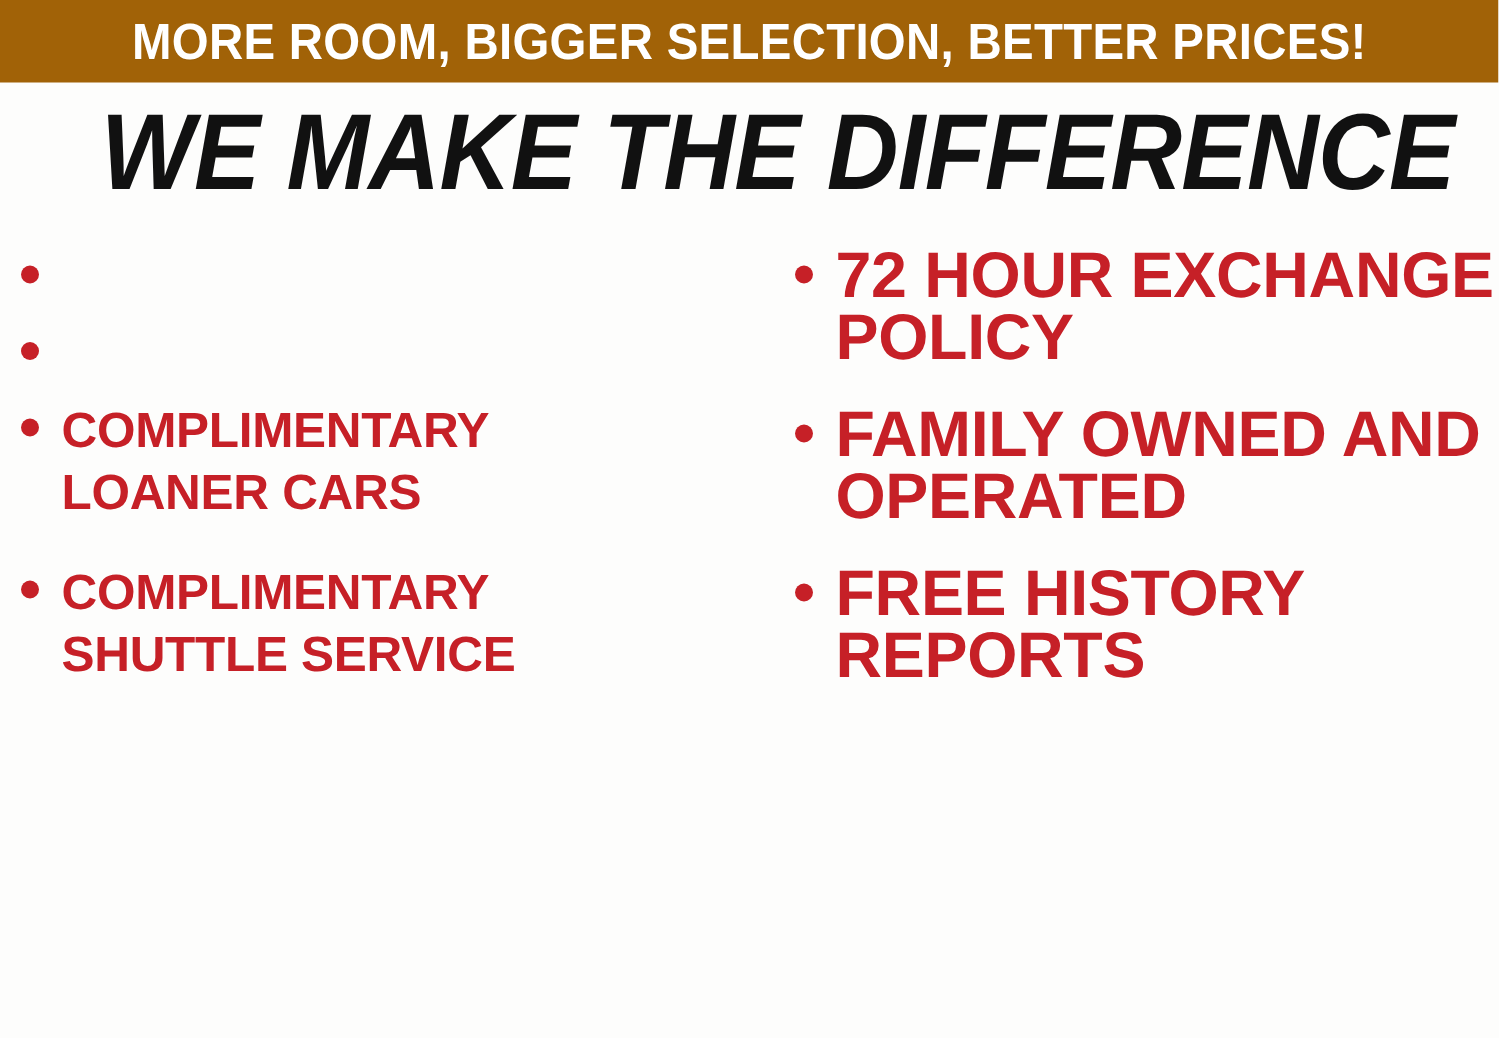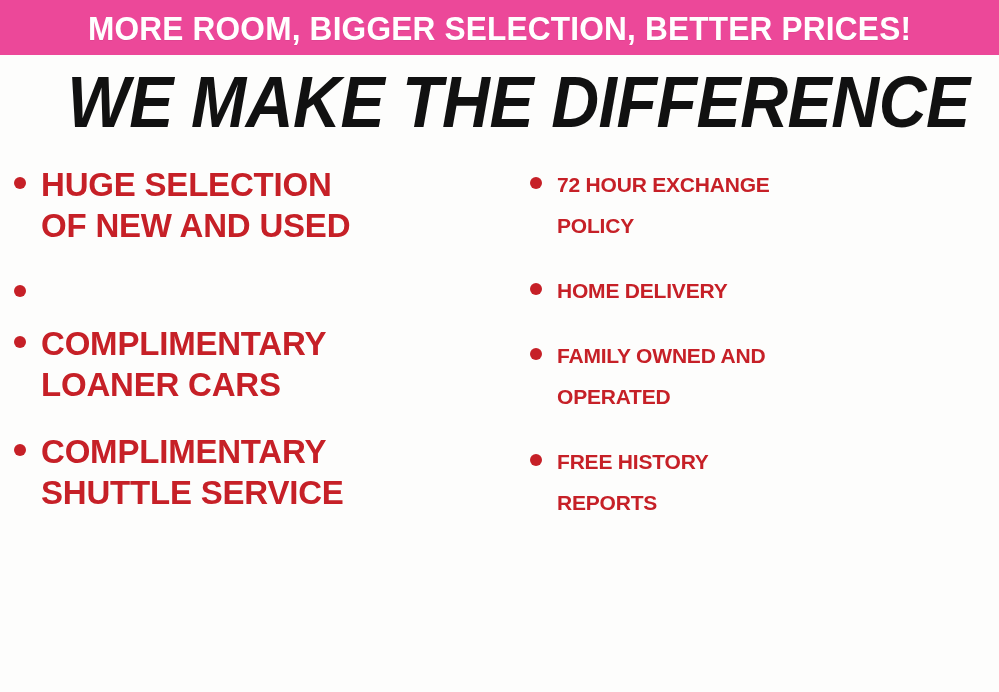--- a/index.html
+++ b/index.html
@@ -22,7 +22,7 @@
     top: 0;
     width: 999px;
     height: 55px;
-    background: #ec4899;
+    background: #a16207;
     display: flex;
     align-items: center;
     justify-content: center;

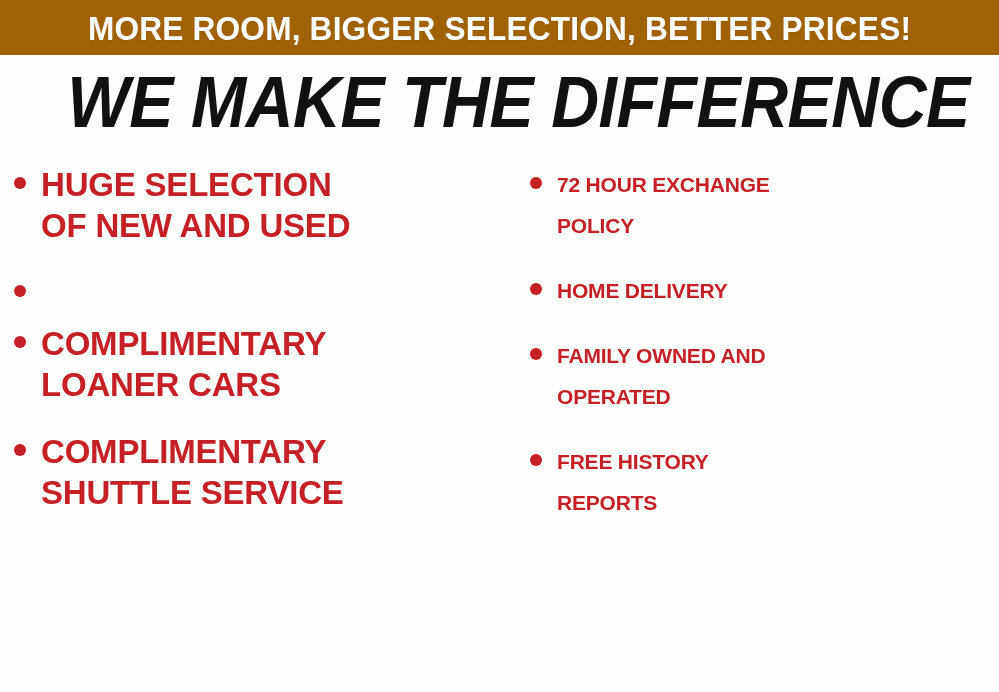--- a/index.html
+++ b/index.html
@@ -137,8 +137,6 @@
   <div class="col col-left">
     <div class="bullet-item">
       <span class="dot"></span>
-      <span class="bullet-text">HUGE SELECTION
-OF NEW AND USED</span>
     </div>
     <div class="bullet-item">
       <span class="dot"></span>

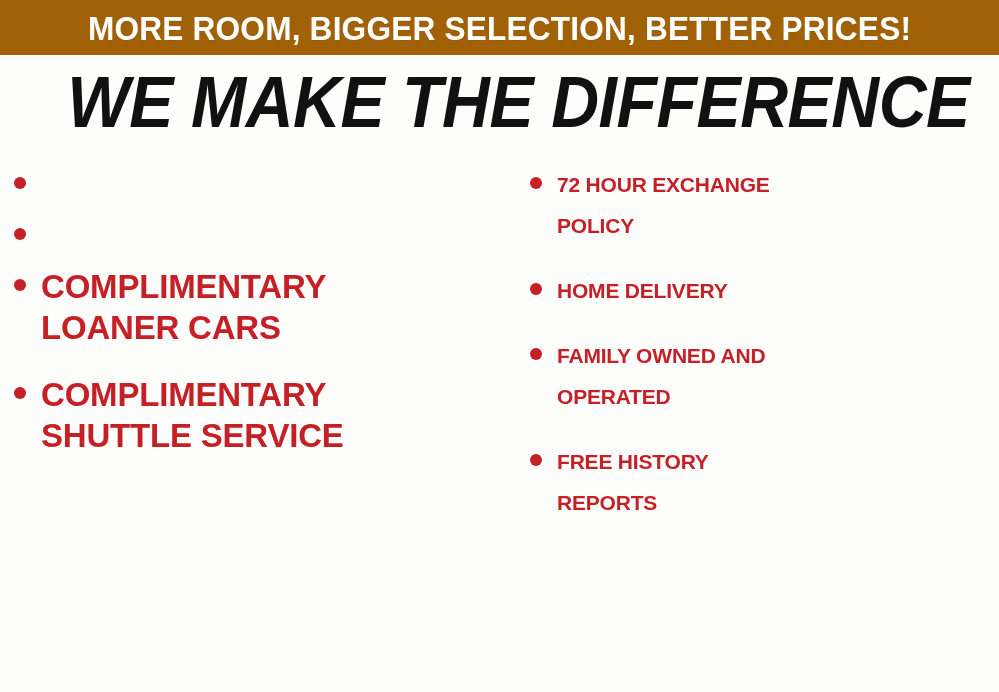--- a/index.html
+++ b/index.html
@@ -118,7 +118,7 @@
     white-space: pre-line;
   }
   .col-right .bullet-text {
-    font-size: 21px;
+    font-size: 43px;
   }
 </style>
 </head>

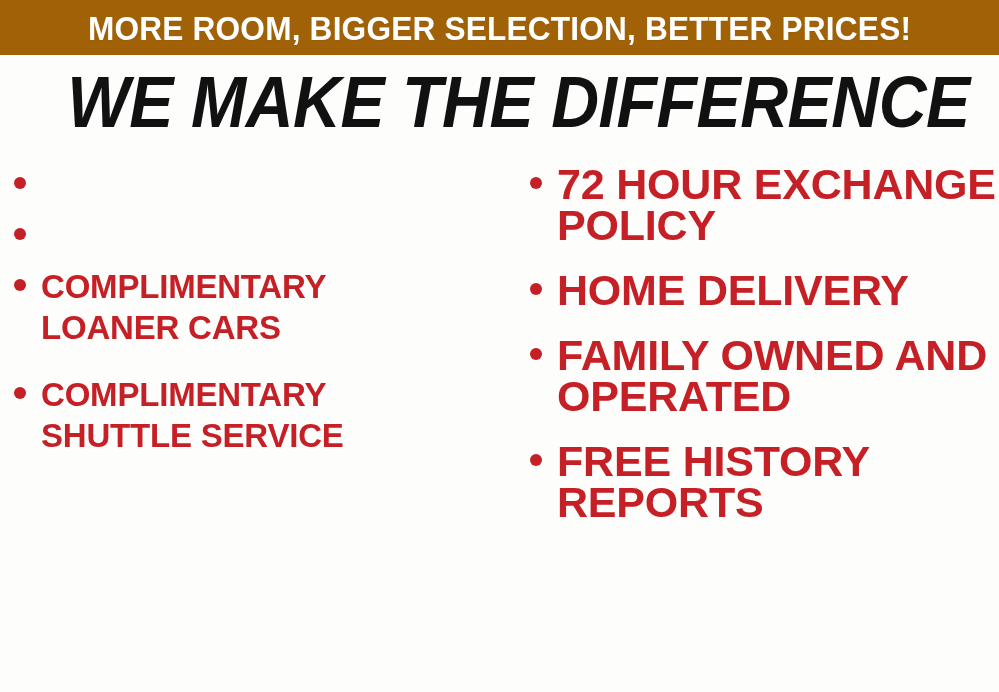--- a/index.html
+++ b/index.html
@@ -161,10 +161,6 @@
     </div>
     <div class="bullet-item">
       <span class="dot"></span>
-      <span class="bullet-text">HOME DELIVERY</span>
-    </div>
-    <div class="bullet-item">
-      <span class="dot"></span>
       <span class="bullet-text">FAMILY OWNED AND
 OPERATED</span>
     </div>

